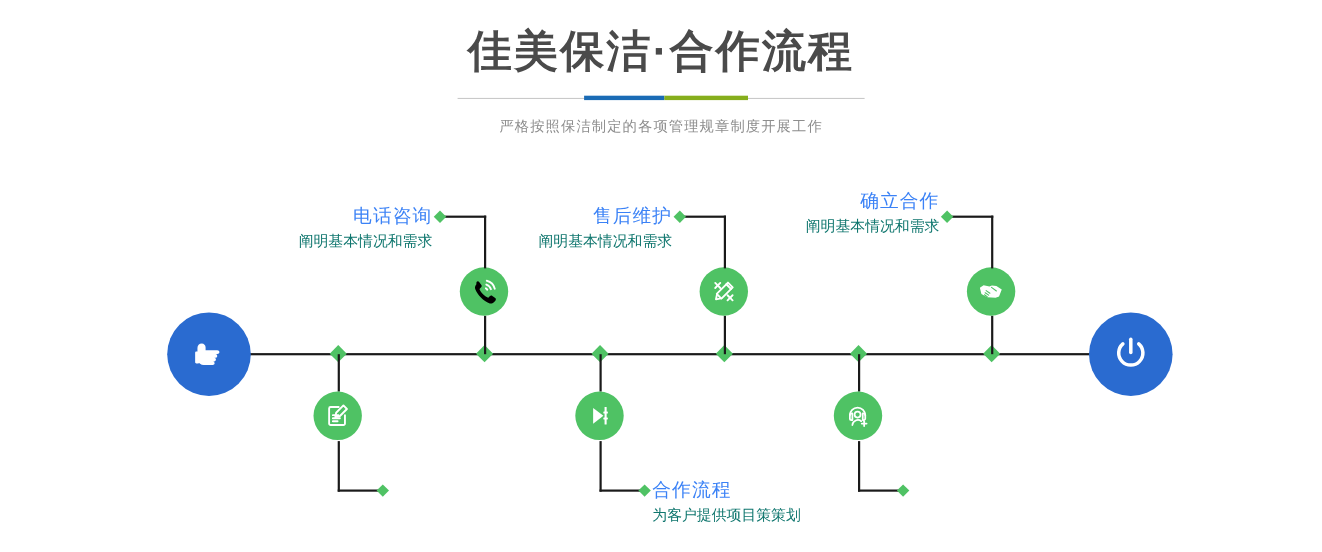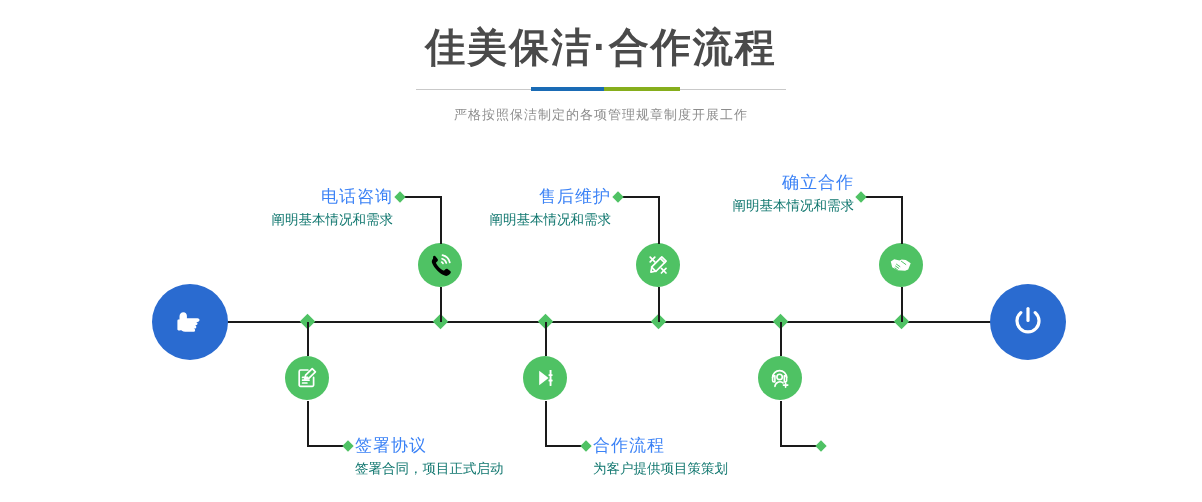--- a/index.html
+++ b/index.html
@@ -295,10 +295,6 @@
   <div class="elbow-v" style="left:307px; top:401px; height:46px"></div>
   <div class="elbow-h" style="left:307px; top:445px; width:40px"></div>
   <div class="label-diamond" style="left:344px; top:442px"></div>
-  <div class="step-text left-align" style="left:355px; top:436px; width:260px">
-    <div class="st-title">签署协议</div>
-    <div class="st-desc">签署合同，项目正式启动</div>
-  </div>
 
   <div class="stem" style="left:545px; top:322px; height:34px"></div>
   <div class="step-icon" style="left:523px; top:356px">

